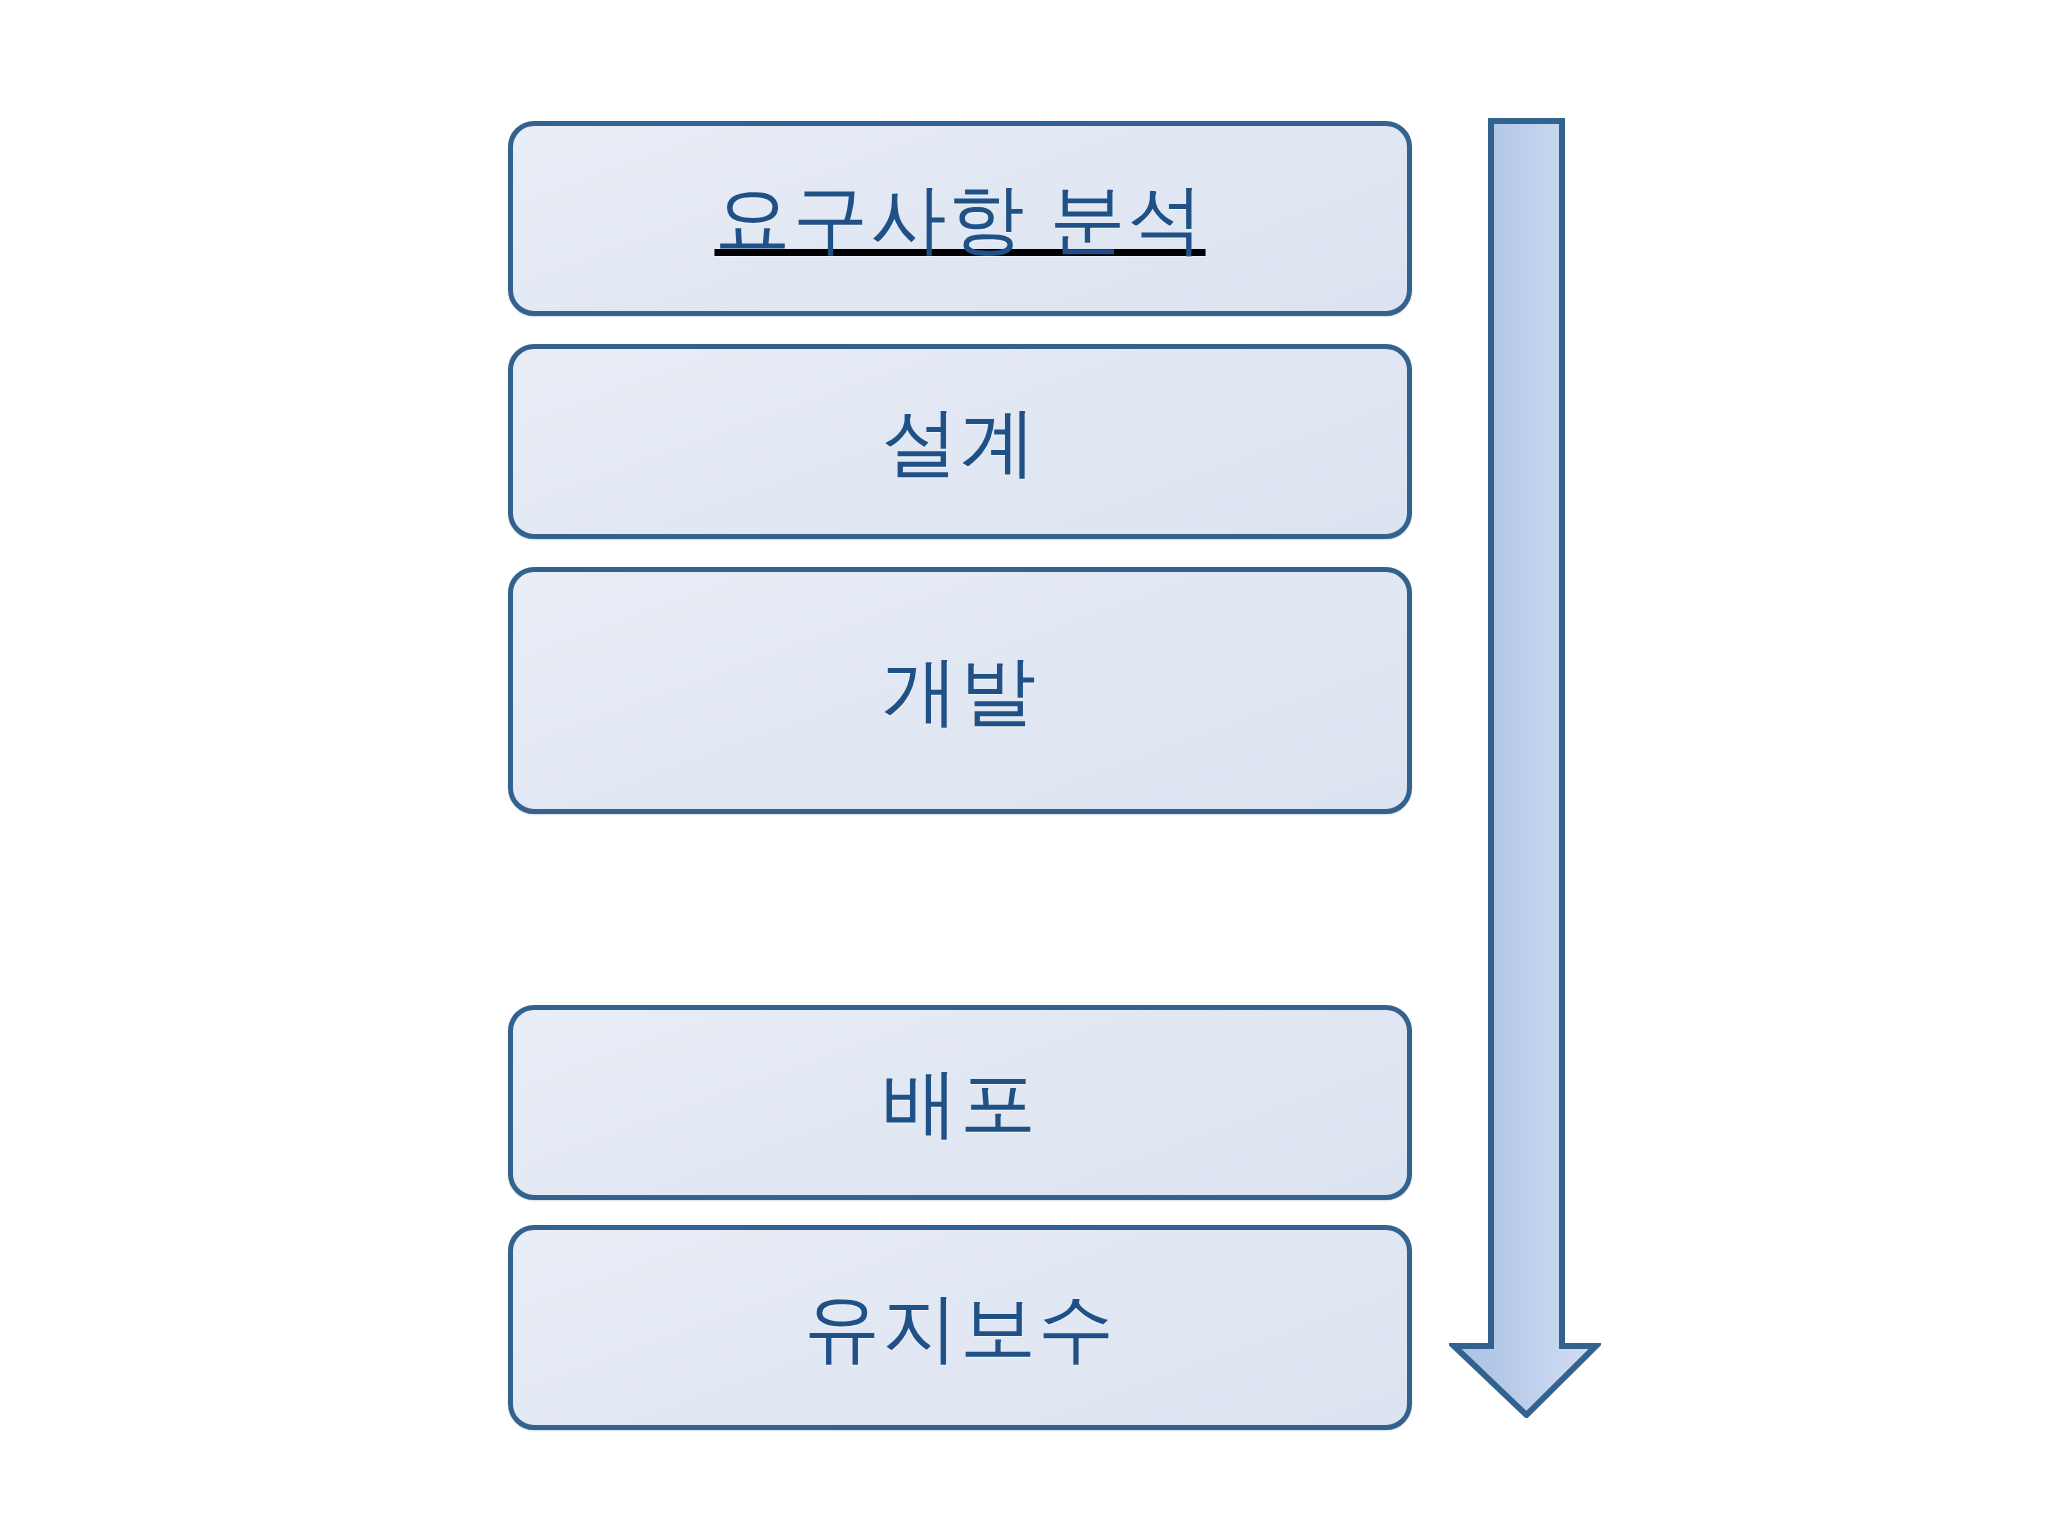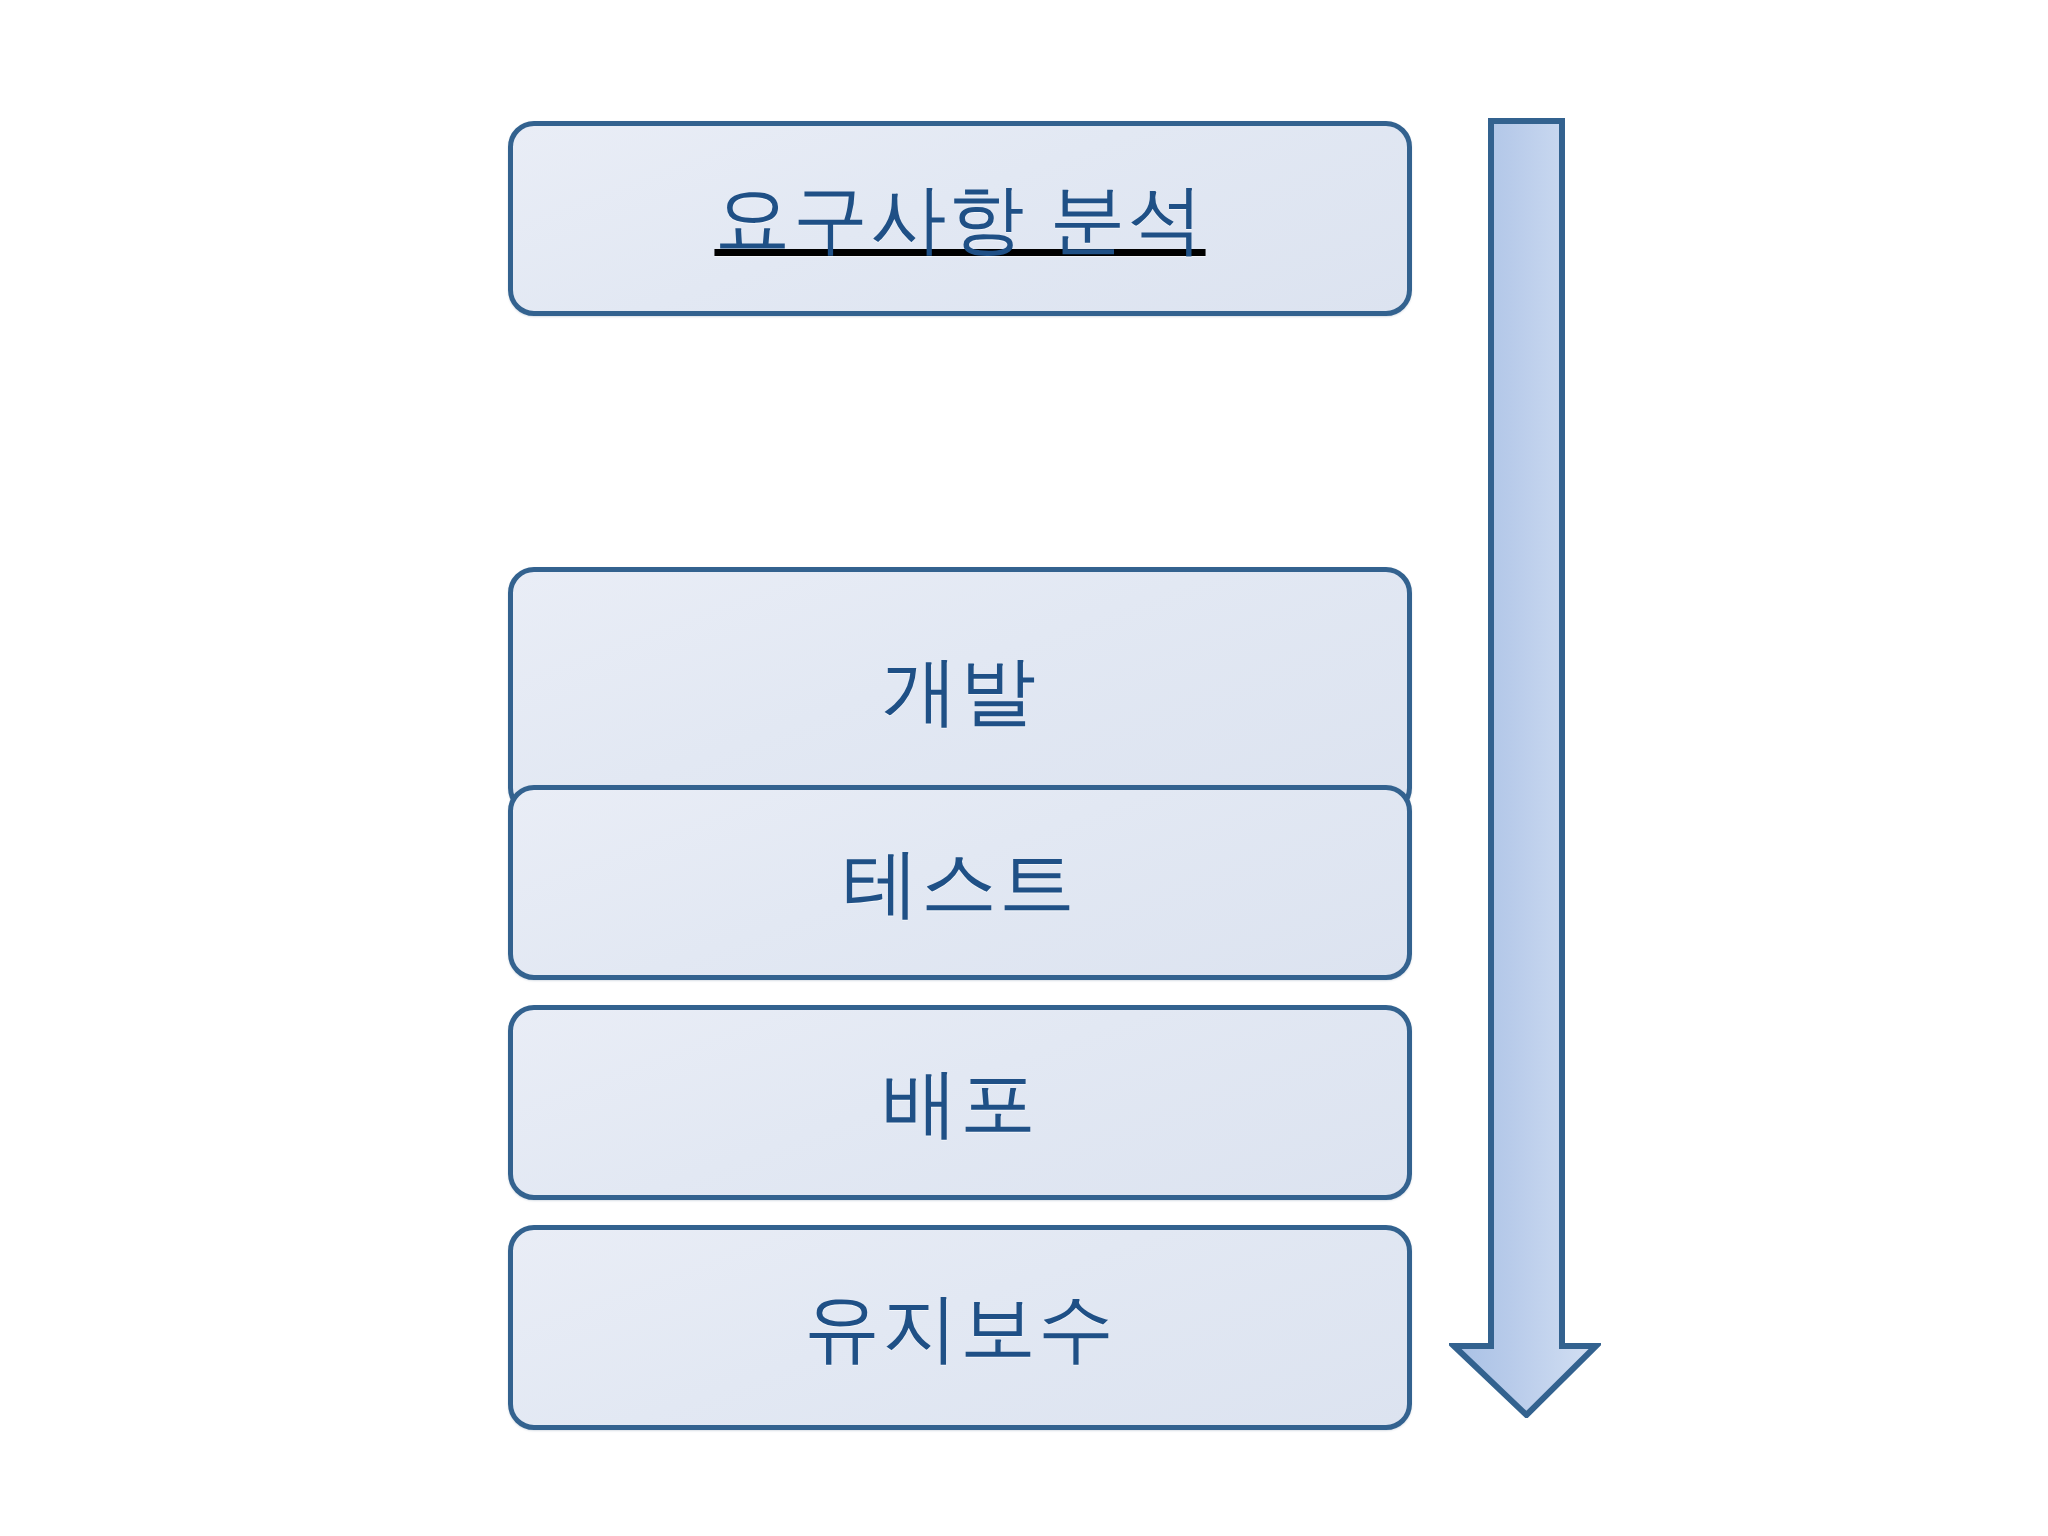--- a/index.html
+++ b/index.html
@@ -85,6 +85,9 @@
       <span class="stage-label">요구사항 분석</span>
     </div>
 
+    <div class="stage-box s1">
+      <span class="stage-label">설계</span>
+    </div>
 
     <div class="stage-box s2">
       <span class="stage-label">개발</span>

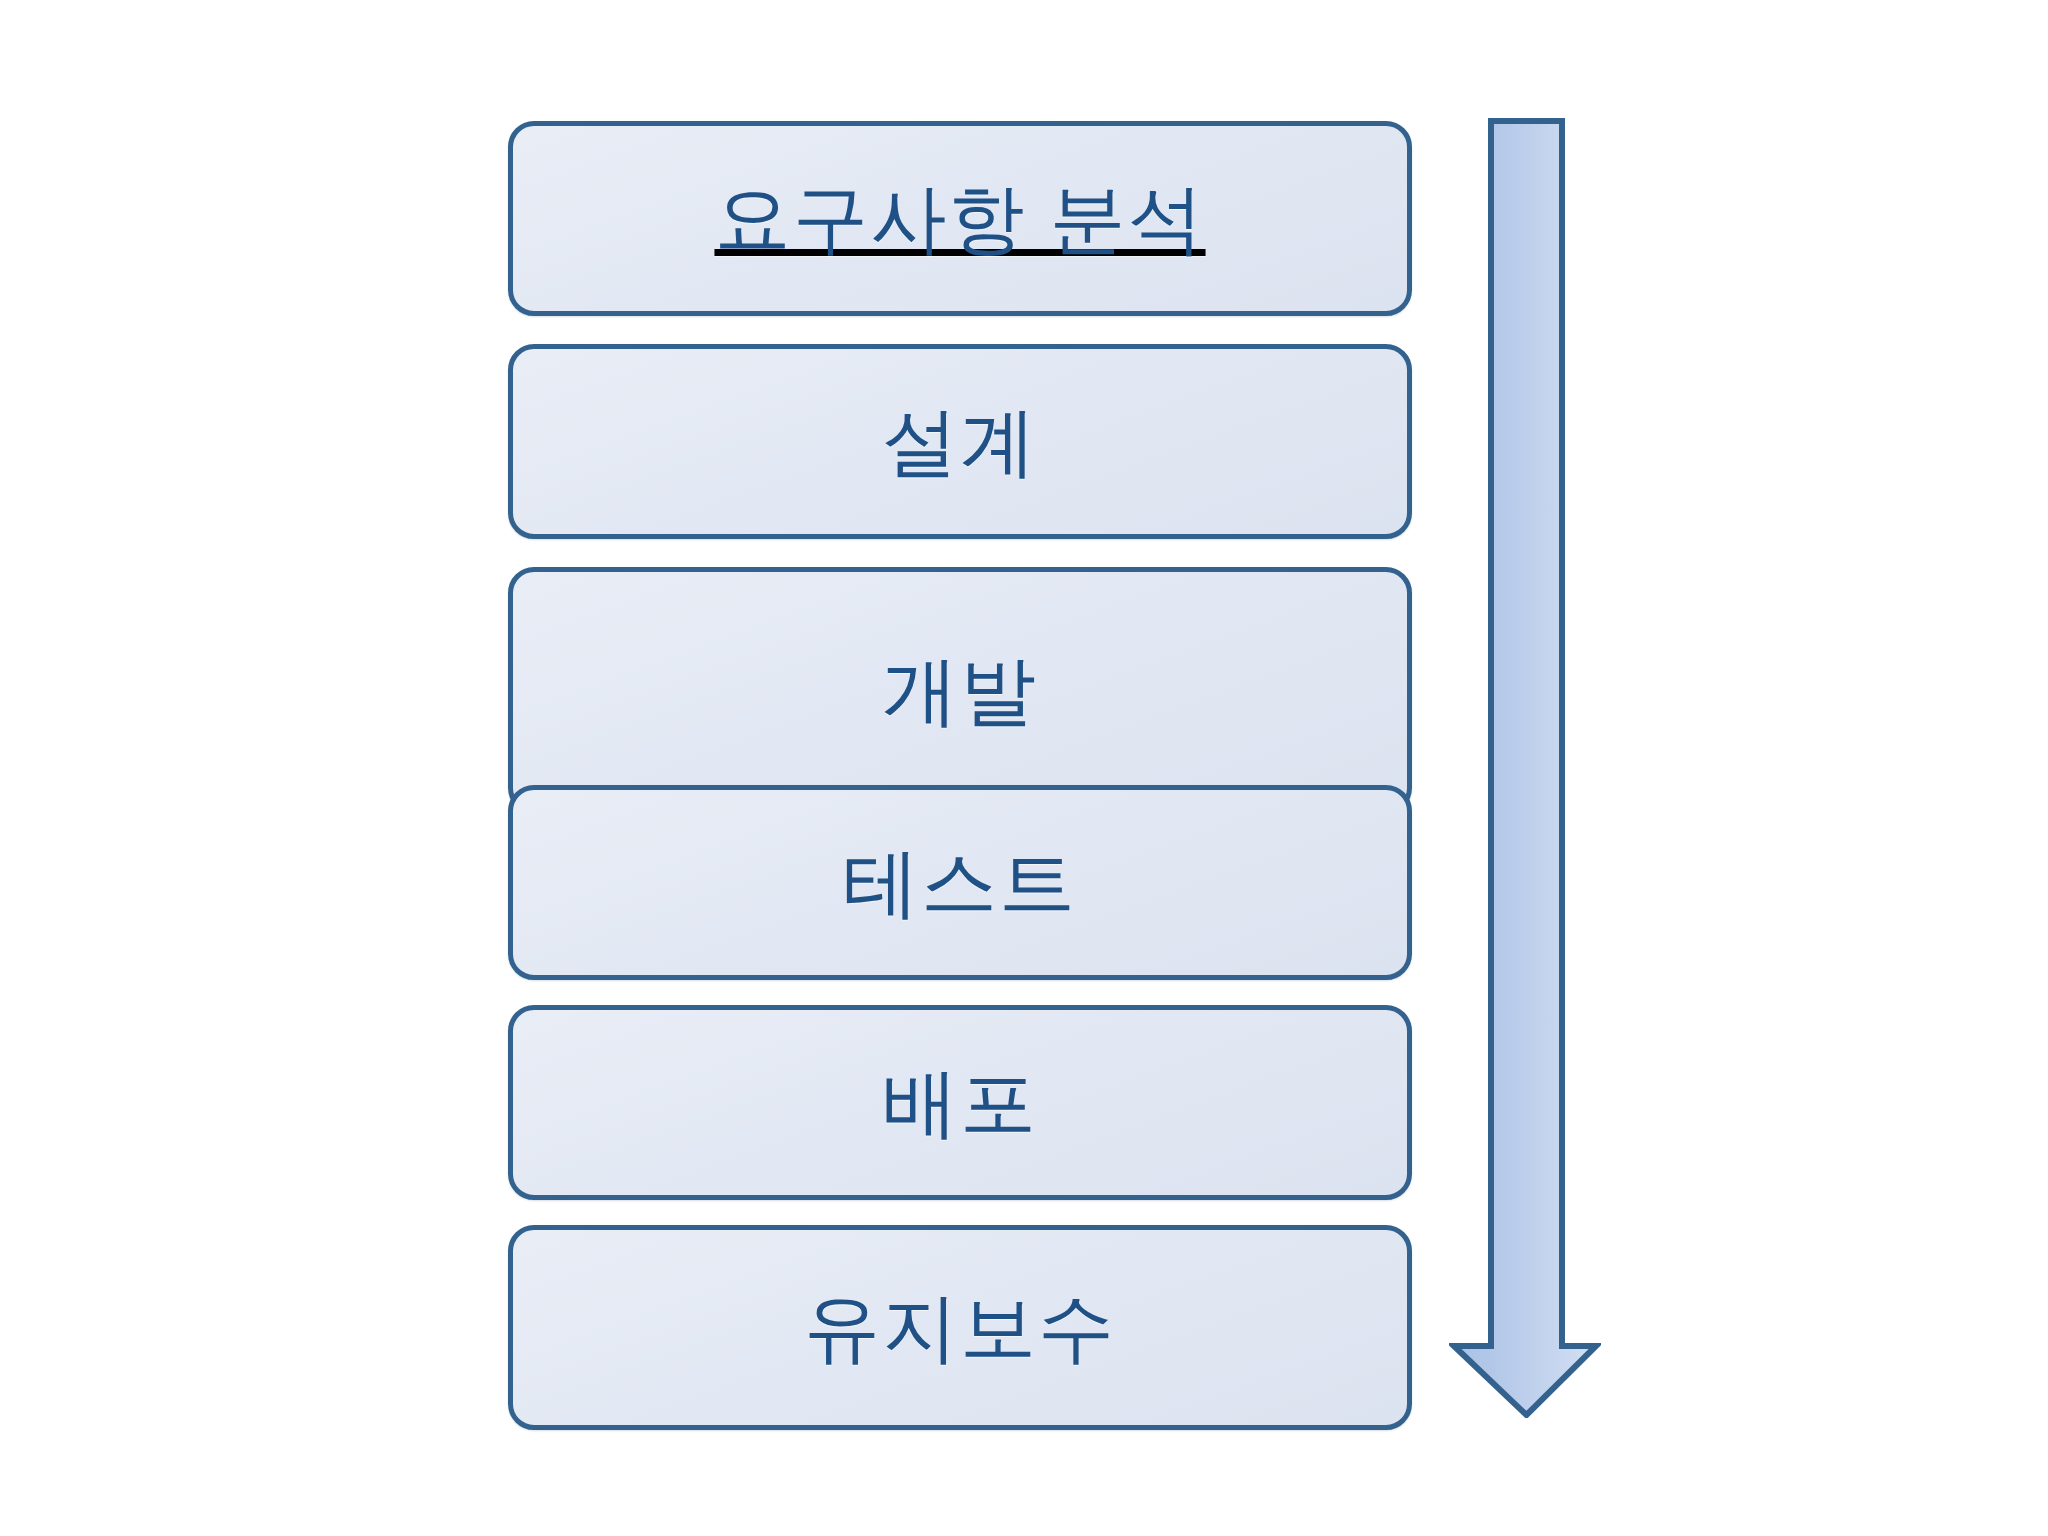--- a/index.html
+++ b/index.html
@@ -93,9 +93,6 @@
       <span class="stage-label">개발</span>
     </div>
 
-    <div class="stage-box s3">
-      <span class="stage-label">테스트</span>
-    </div>
 
     <div class="stage-box s4">
       <span class="stage-label">배포</span>

